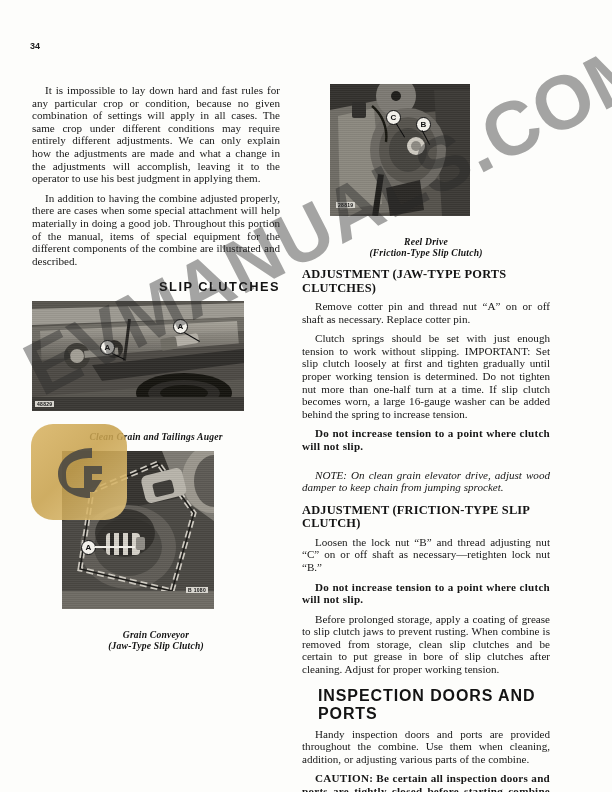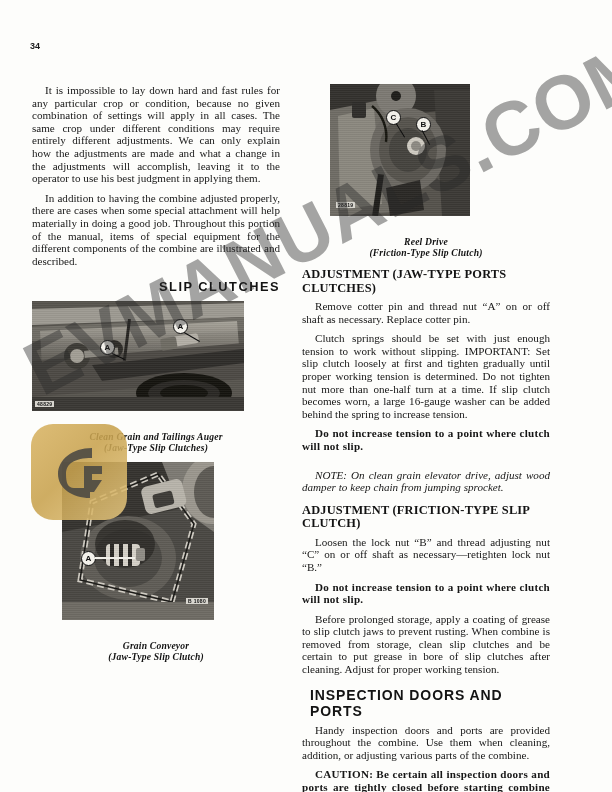--- a/index.html
+++ b/index.html
@@ -210,7 +210,6 @@
       </div>
       <figcaption>
         <span>Clean Grain and Tailings Auger</span>
-        <span class="l2">(Jaw-Type Slip Clutches)</span>
       </figcaption>
     </figure>
 

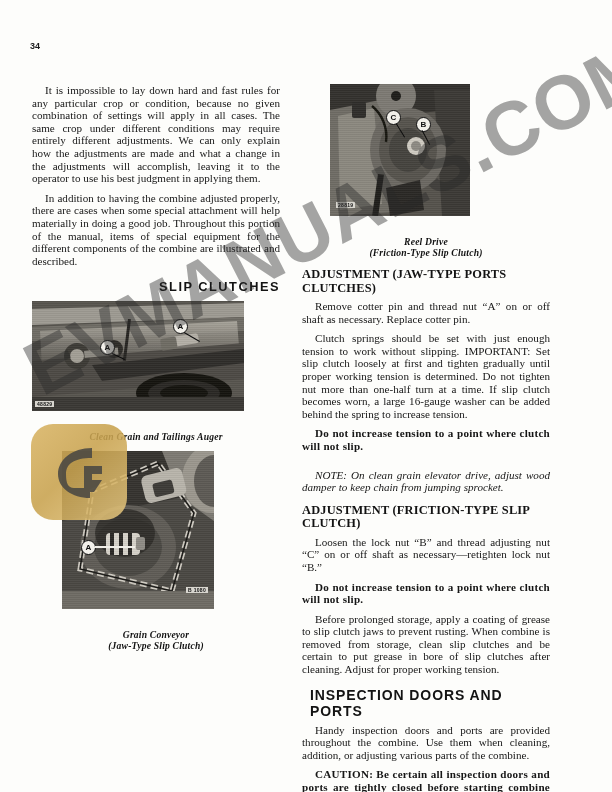--- a/index.html
+++ b/index.html
@@ -68,8 +68,8 @@
   h2.sec.left-al {
     text-align:left;
     letter-spacing:0.9px;
-    font-size:14px;
-    margin:11px 0 5px 8px;
+    font-size:16px;
+    margin:11px 0 5px 16px;
   }
   h3.sub {
     margin:10px 0 5px 0;

